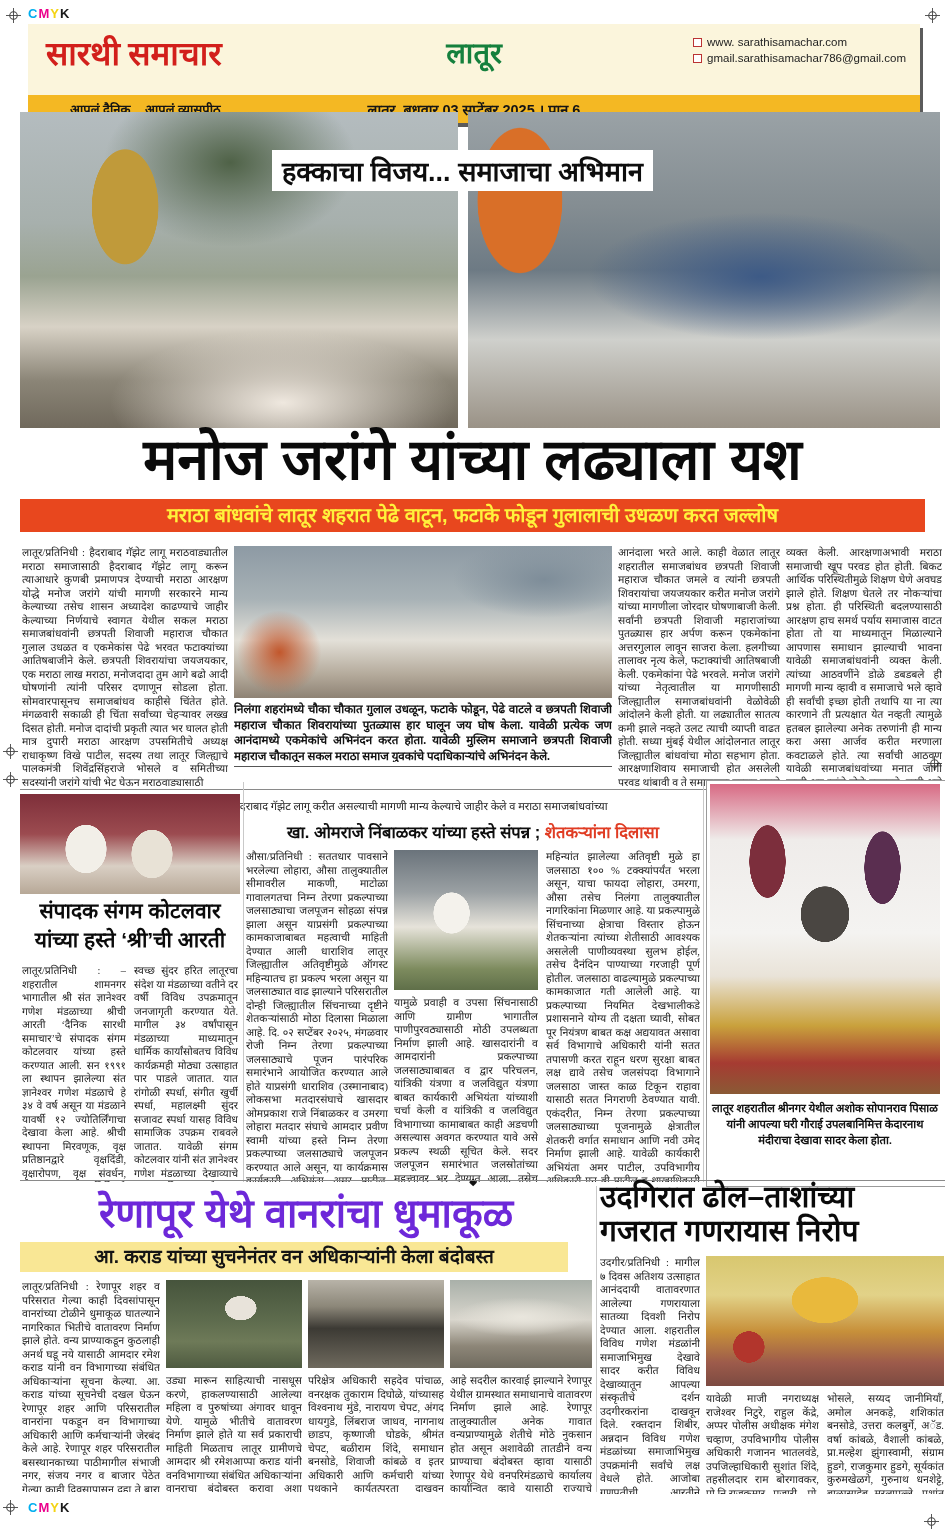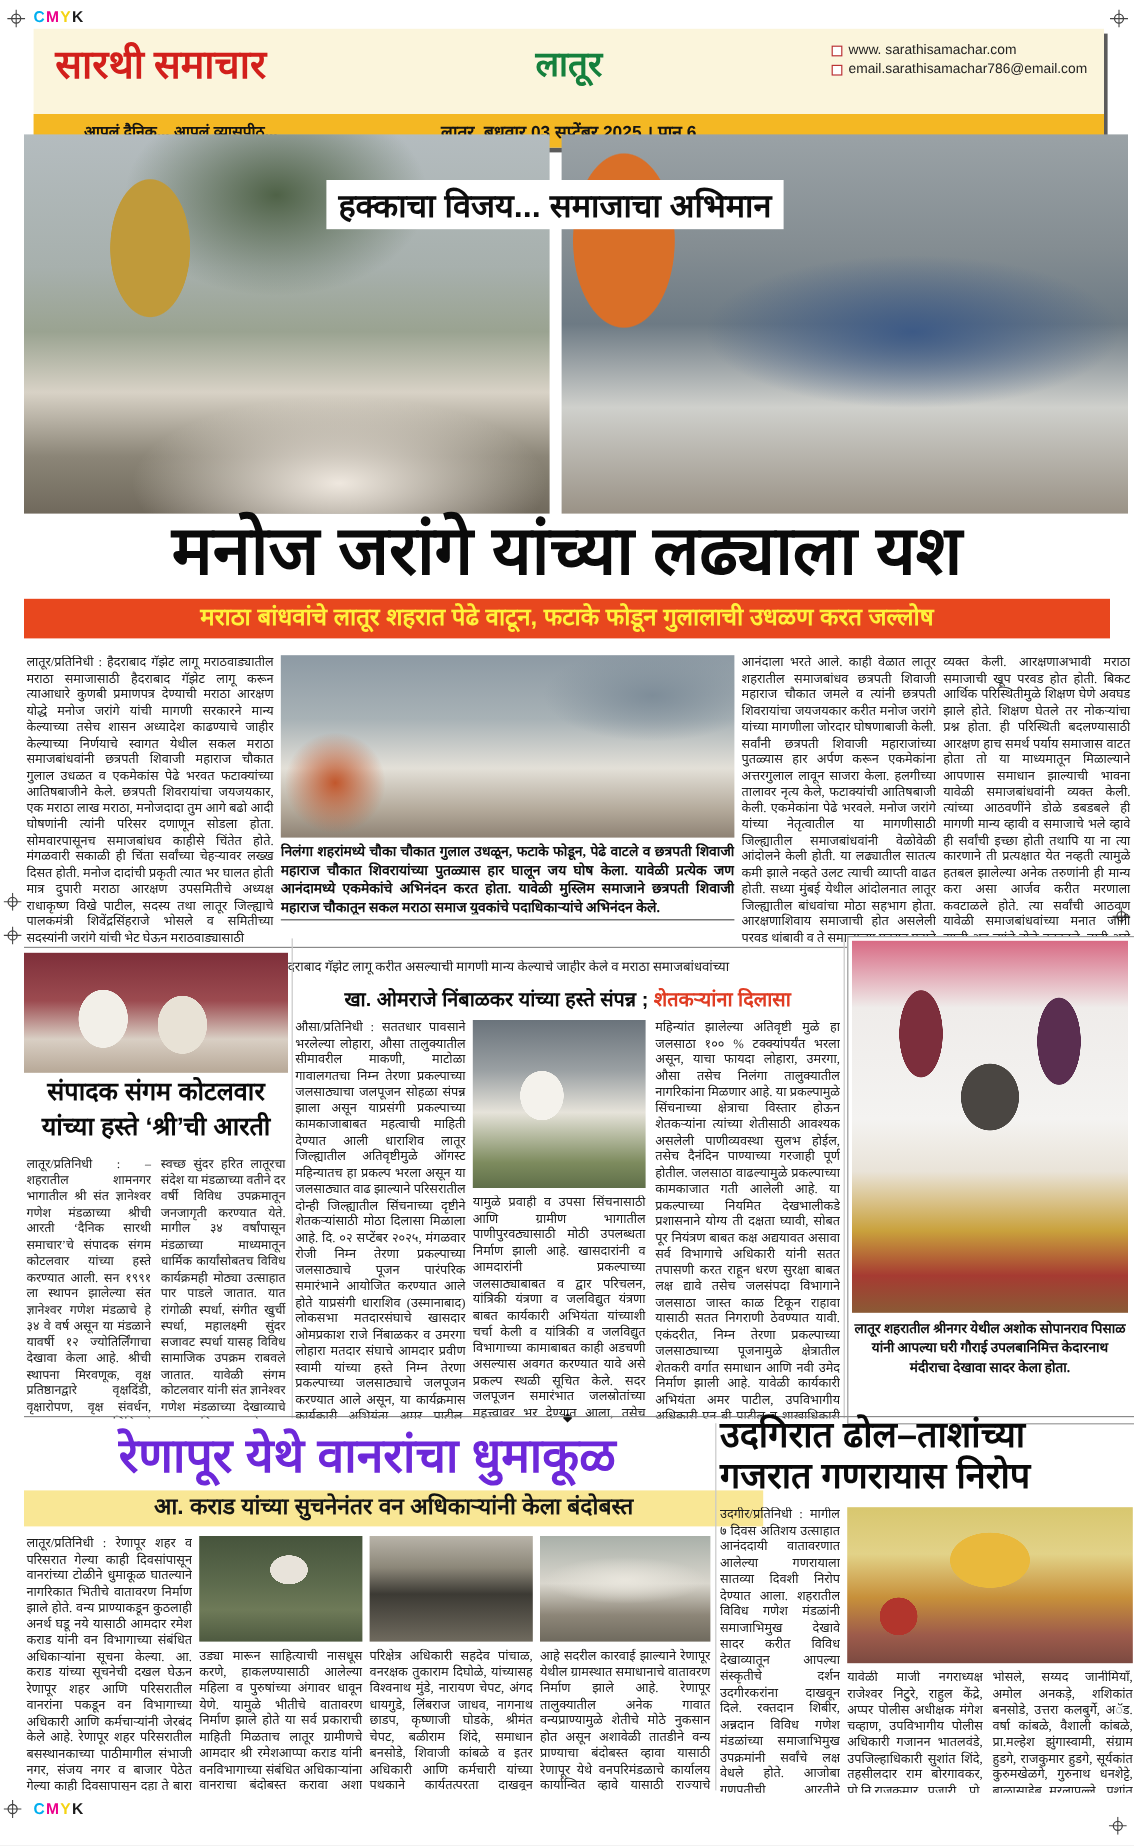--- a/index.html
+++ b/index.html
@@ -125,7 +125,7 @@
         </div>
       <div class="row">
           <span class="sq-icon"></span>
-          <span>email.sarathisamachar786@email.com</span>
+          <span>gmail.sarathisamachar786@gmail.com</span>
         </div>
     </div>
     <div class="yellowbar">

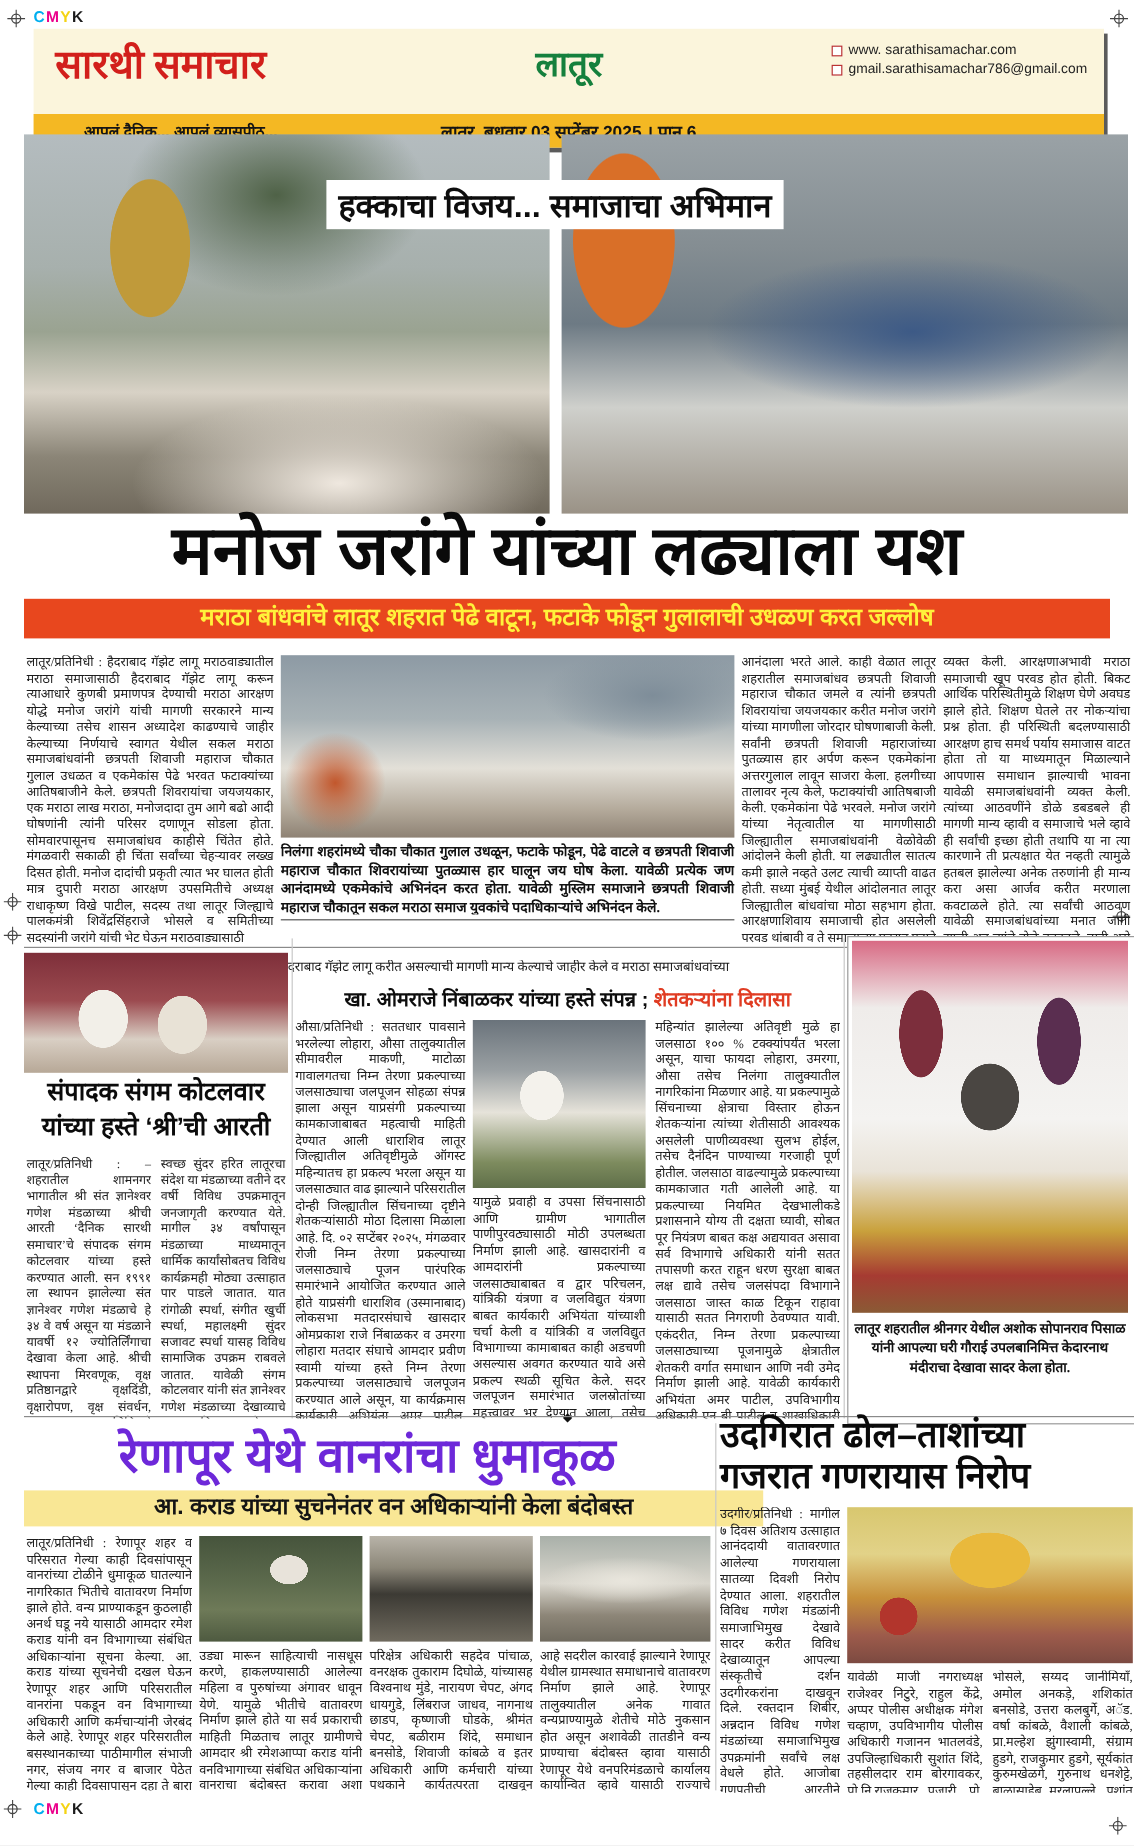--- a/index.html
+++ b/index.html
@@ -51,7 +51,7 @@
   .ornament{position:absolute;left:246px;top:1176px;width:454px;text-align:center;font-size:10px;color:#111;}
   .monkey-head{position:absolute;left:20px;top:1184px;width:572px;text-align:center;
                font-size:40px;font-weight:900;color:#6d28d9;}
-  .monkey-sub{position:absolute;left:20px;top:1242px;width:616px;height:30px;background:#F9E795;
+  .monkey-sub{position:absolute;left:20px;top:1242px;width:548px;height:30px;background:#F9E795;
               text-align:center;font-size:19px;line-height:30px;font-weight:900;color:#141414;}
   .ganesh-head{position:absolute;left:600px;top:1180px;width:345px;
                font-size:30px;line-height:34px;font-weight:900;color:#0a0a0a;}

